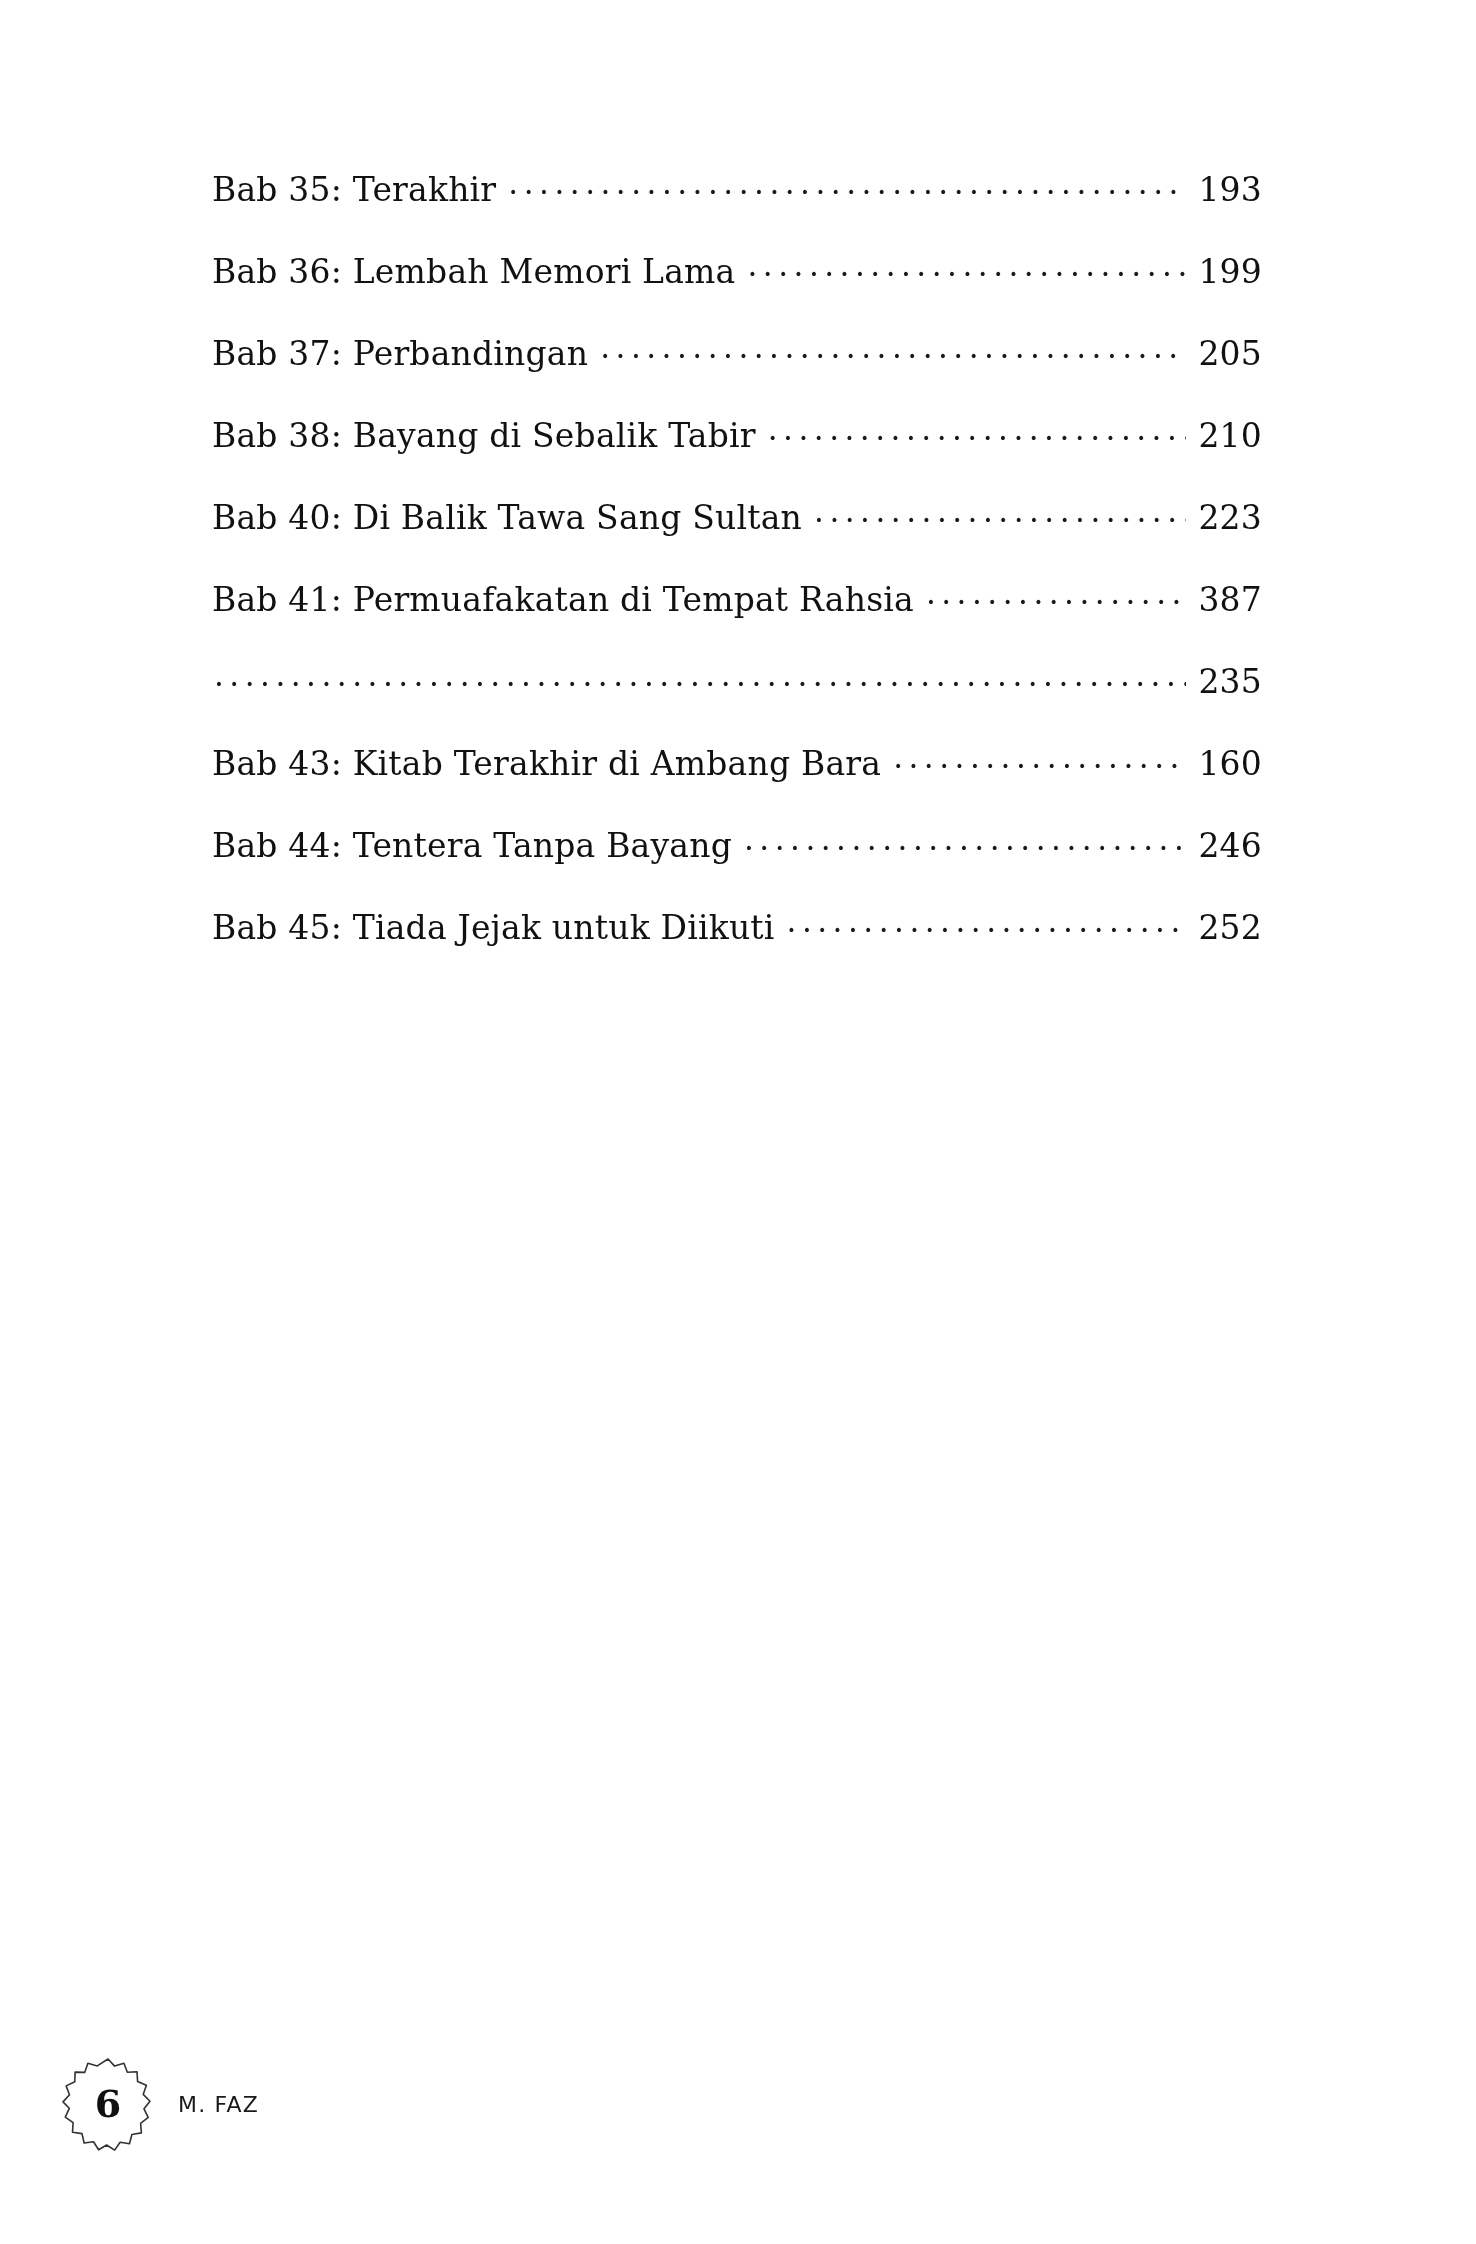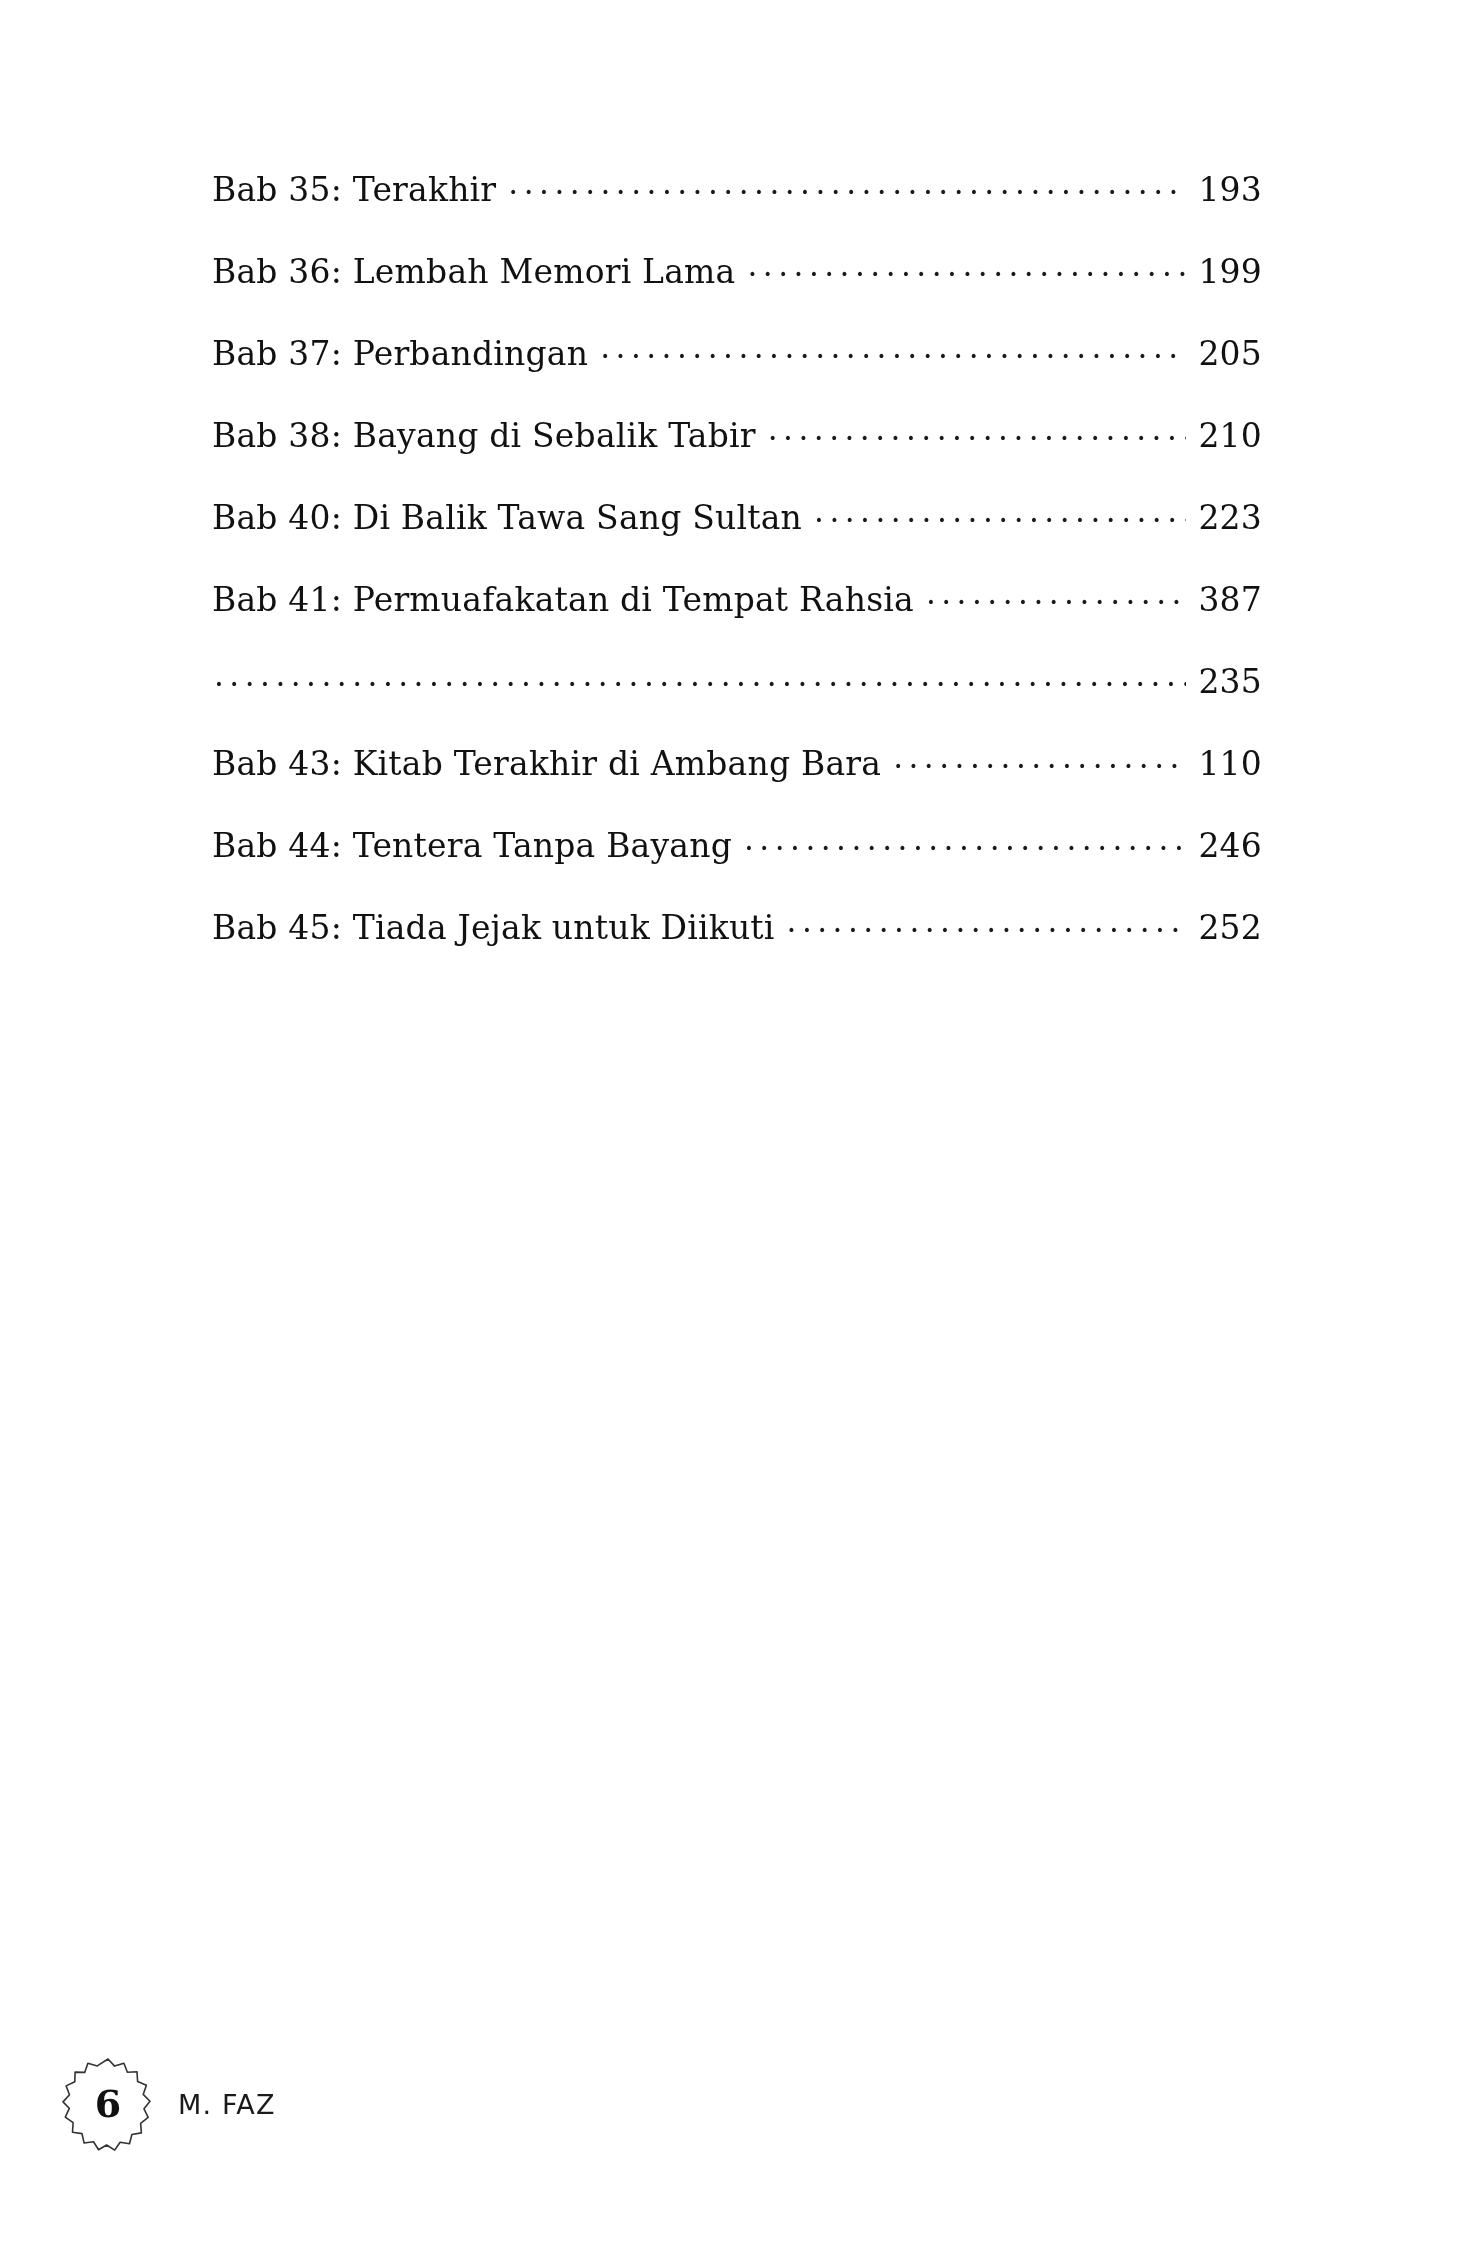--- a/index.html
+++ b/index.html
@@ -165,7 +165,7 @@
     <div class="toc-entry">
       <span class="toc-title">Bab 43: Kitab Terakhir di Ambang Bara</span>
       <span class="toc-leader"></span>
-      <span class="toc-page">110</span>
+      <span class="toc-page">160</span>
     </div>
 
     <div class="toc-entry">

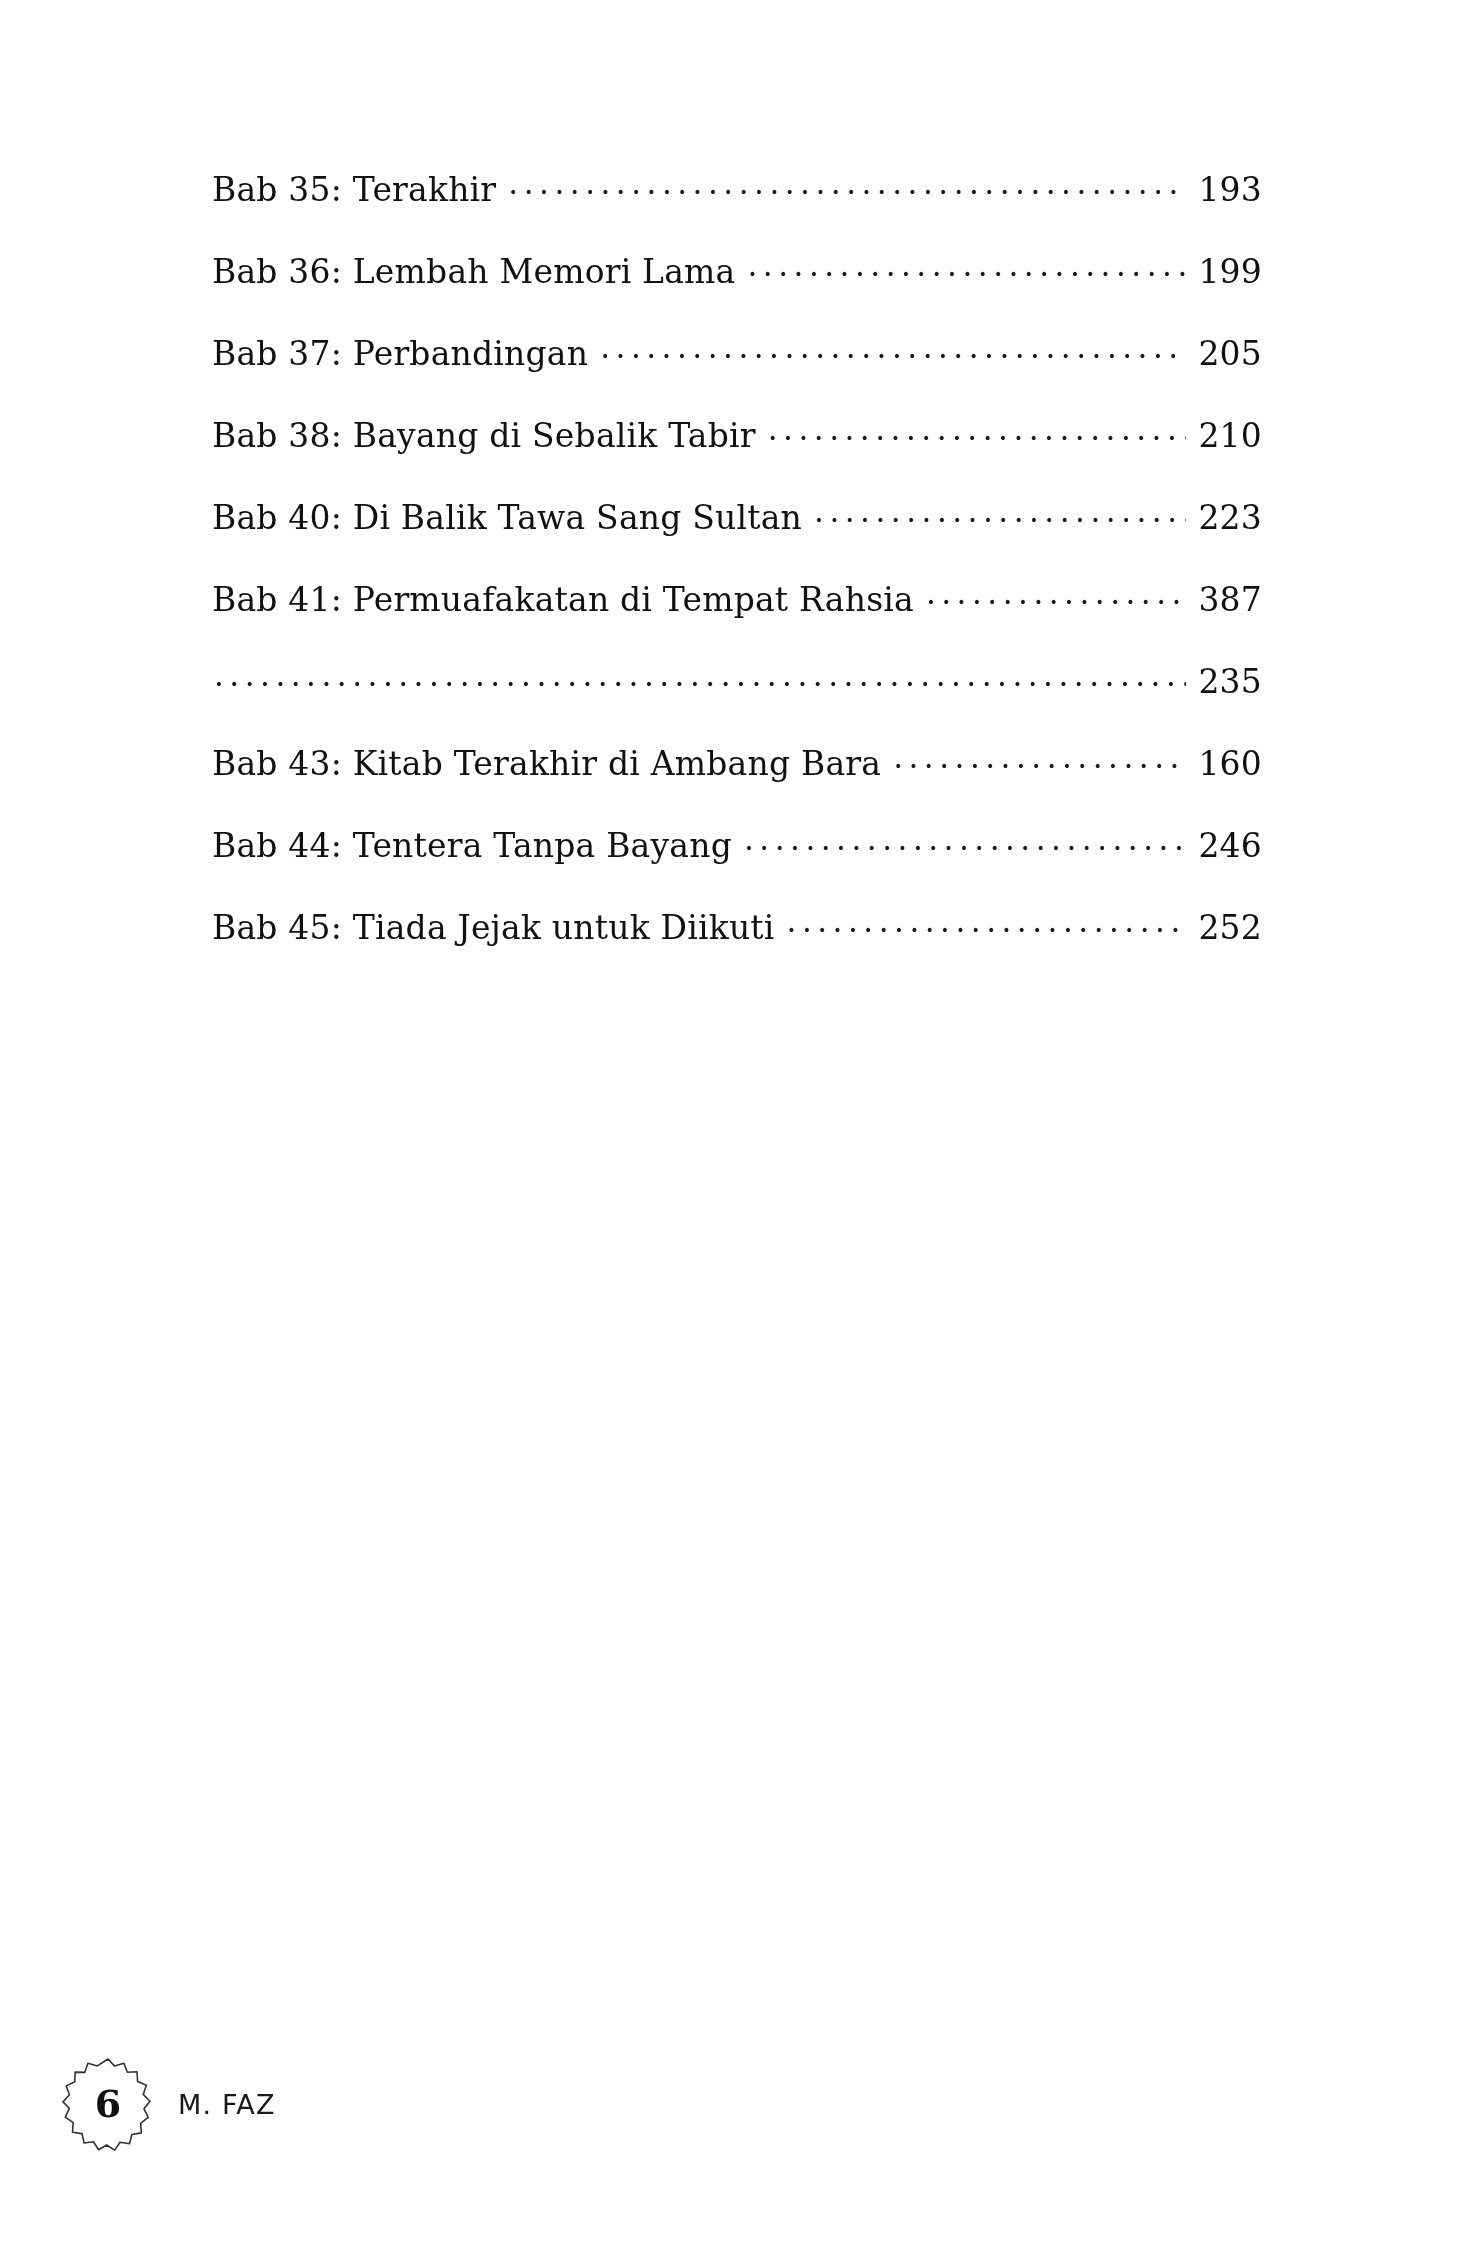--- a/index.html
+++ b/index.html
@@ -108,7 +108,7 @@
 
   .footer-author {
     font-family: "DejaVu Sans", "Liberation Sans", sans-serif;
-    font-size: 27px;
+    font-size: 22px;
     letter-spacing: 1.2px;
     color: #1a1a1a;
   }

